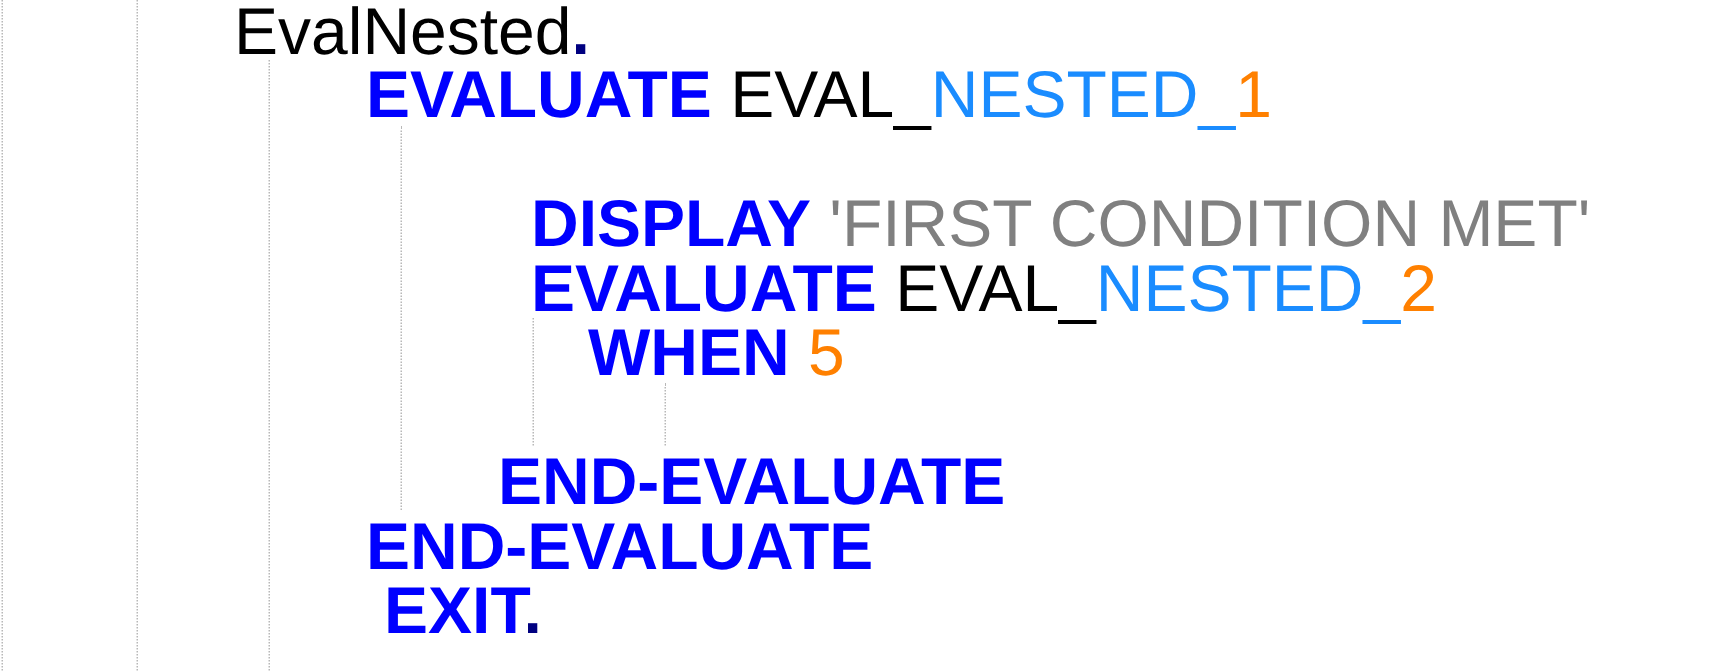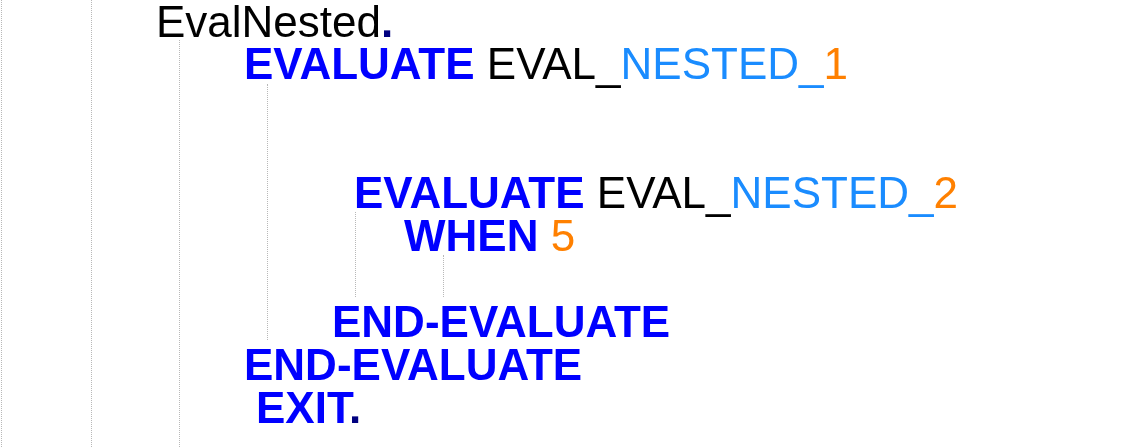--- a/index.html
+++ b/index.html
@@ -39,6 +39,7 @@
   <div class="line" style="top:42px; left:244px;"><span class="kw">EVALUATE</span> <span class="ident">EVAL_</span><span class="ident-blue">NESTED_</span><span class="num">1</span></div>
 
 
+  <div class="line" style="top:128px; left:354px;"><span class="kw">DISPLAY</span> <span class="str">'FIRST CONDITION MET'</span></div>
 
   <div class="line" style="top:171px; left:354px;text-align:right;"><span class="kw">EVALUATE</span> <span class="ident">EVAL_</span><span class="ident-blue">NESTED_</span><span class="num">2</span></div>
 

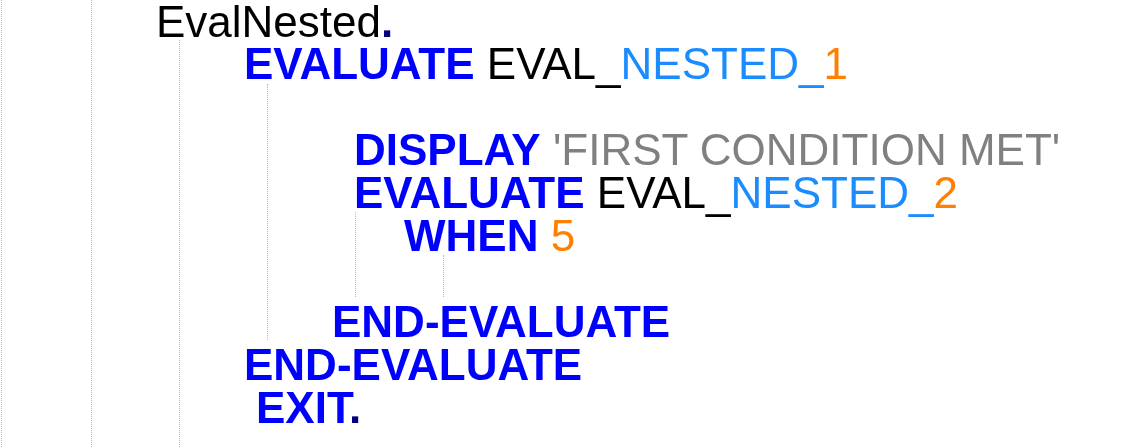--- a/index.html
+++ b/index.html
@@ -43,7 +43,7 @@
 
   <div class="line" style="top:171px; left:354px;text-align:right;"><span class="kw">EVALUATE</span> <span class="ident">EVAL_</span><span class="ident-blue">NESTED_</span><span class="num">2</span></div>
 
-  <div class="line" style="top:214px; left:404px;"><span class="kw">WHEN</span> <span class="num">5</span></div>
+  <div class="line" style="top:214px; left:392px;"><span class="kw">WHEN</span> <span class="num">5</span></div>
 
 
   <div class="line" style="top:300px; left:332px;"><span class="kw">END-EVALUATE</span></div>

